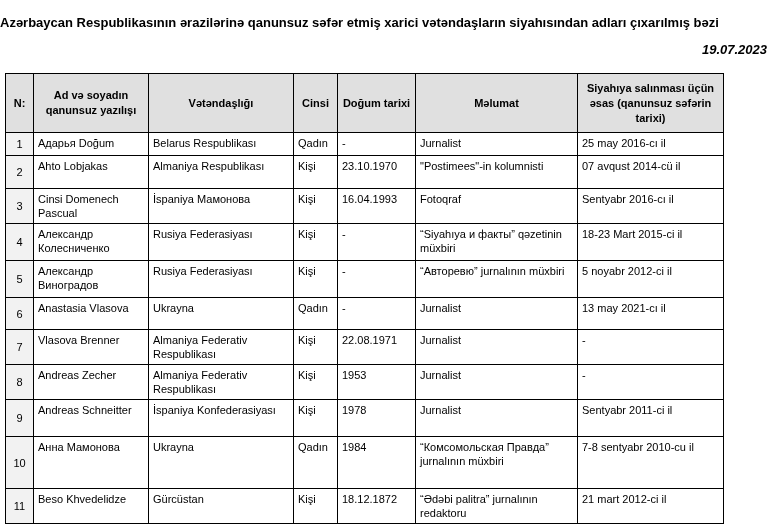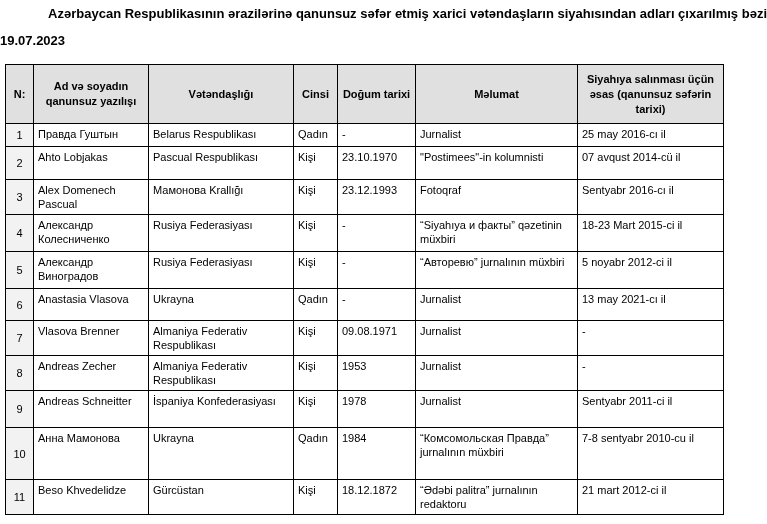--- a/index.html
+++ b/index.html
@@ -12,8 +12,8 @@
   }
   .page { width: 767px; height: 524px; }
   .doc-title {
-    padding-top: 4px;
-    text-align: right;
+    padding-top: 13px;
+    text-align: left;
     font-size: 13px;
     font-weight: bold;
     line-height: 19px;

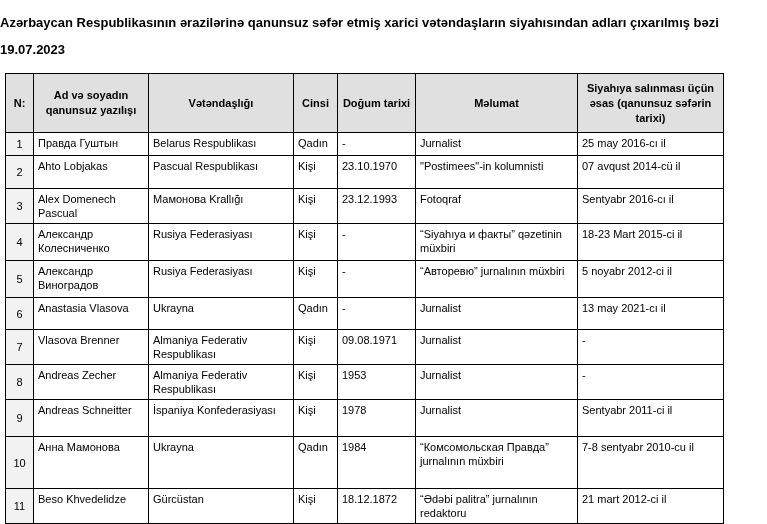--- a/index.html
+++ b/index.html
@@ -20,10 +20,11 @@
   }
   .doc-date {
     margin-top: 10px;
-    text-align: left;
+    text-align: right;
     font-size: 13px;
     font-weight: bold;
     line-height: 16px;
+    font-style: italic;
   }
   table.media-table {
     margin: 15px 0 0 5px;

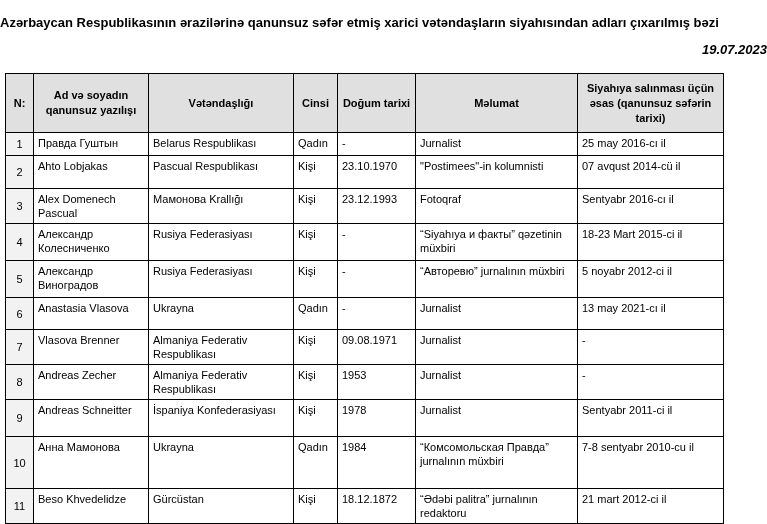--- a/index.html
+++ b/index.html
@@ -105,7 +105,7 @@
     <tbody id="table-body">
         <tr>
           <td class="num">1</td>
-          <td>Правда Гуштын</td>
+          <td>Адарья Doğum</td>
           <td>Belarus Respublikası</td>
           <td>Qadın</td>
           <td>-</td>

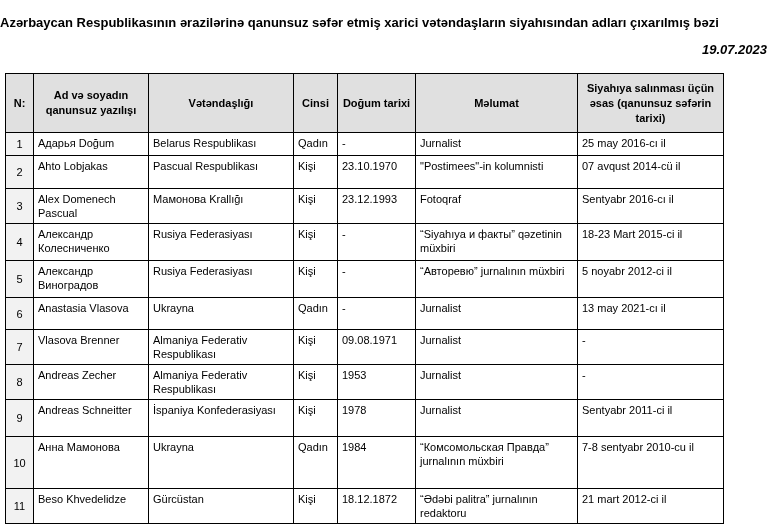--- a/index.html
+++ b/index.html
@@ -115,7 +115,7 @@
         <tr>
           <td class="num">2</td>
           <td>Ahto Lobjakas</td>
-          <td>Pascual Respublikası</td>
+          <td>Almaniya Respublikası</td>
           <td>Kişi</td>
           <td>23.10.1970</td>
           <td>"Postimees"-in kolumnisti</td>

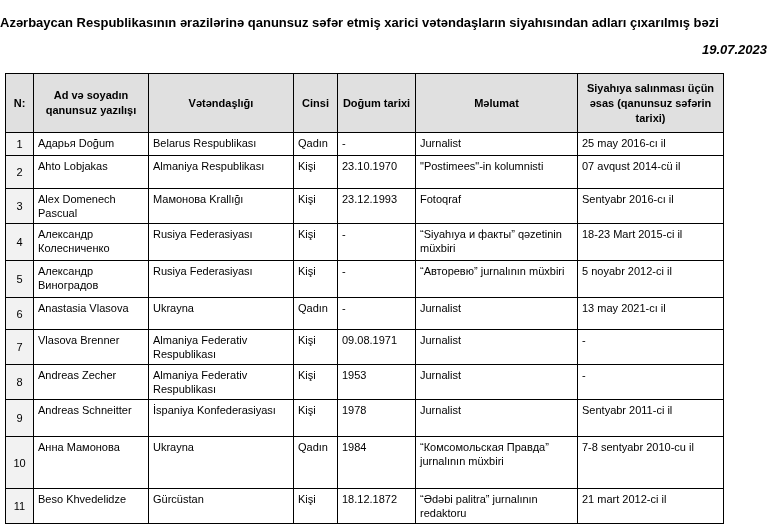--- a/index.html
+++ b/index.html
@@ -123,7 +123,7 @@
         </tr>
         <tr>
           <td class="num">3</td>
-          <td>Alex Domenech Pascual</td>
+          <td>Cinsi Domenech Pascual</td>
           <td>Мамонова Krallığı</td>
           <td>Kişi</td>
           <td>23.12.1993</td>

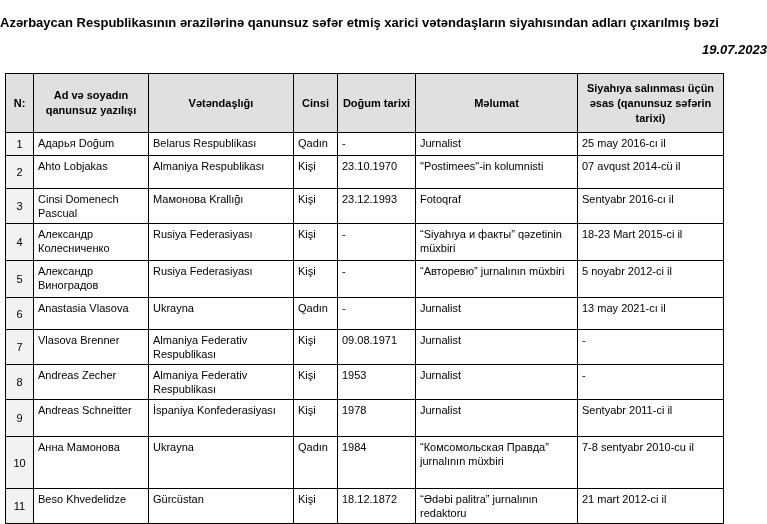--- a/index.html
+++ b/index.html
@@ -124,7 +124,7 @@
         <tr>
           <td class="num">3</td>
           <td>Cinsi Domenech Pascual</td>
-          <td>Мамонова Krallığı</td>
+          <td>İspaniya Мамонова</td>
           <td>Kişi</td>
           <td>23.12.1993</td>
           <td>Fotoqraf</td>

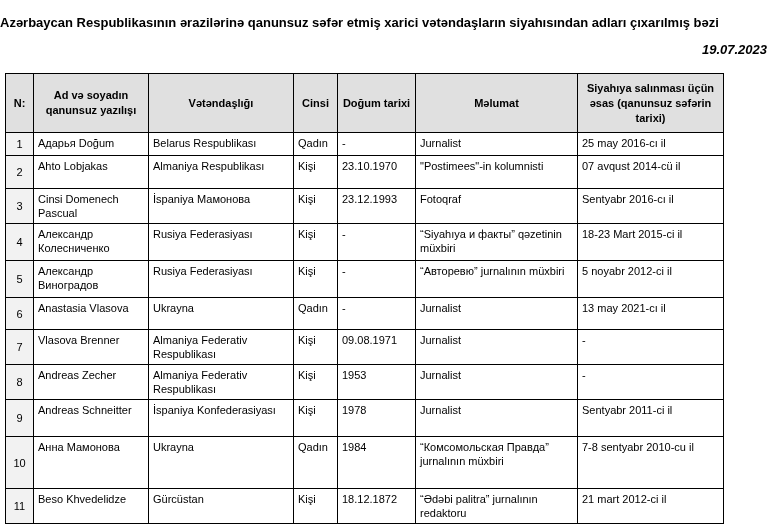--- a/index.html
+++ b/index.html
@@ -126,7 +126,7 @@
           <td>Cinsi Domenech Pascual</td>
           <td>İspaniya Мамонова</td>
           <td>Kişi</td>
-          <td>23.12.1993</td>
+          <td>16.04.1993</td>
           <td>Fotoqraf</td>
           <td>Sentyabr 2016-cı il</td>
         </tr>

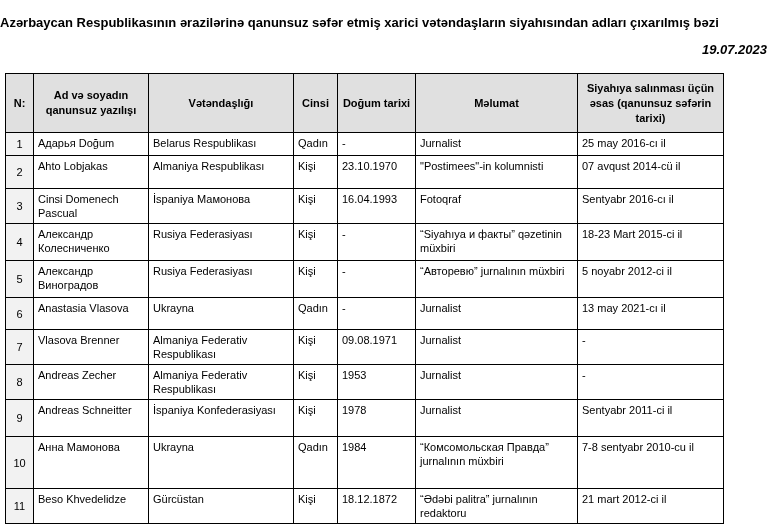--- a/index.html
+++ b/index.html
@@ -162,7 +162,7 @@
           <td>Vlasova Brenner</td>
           <td>Almaniya Federativ Respublikası</td>
           <td>Kişi</td>
-          <td>09.08.1971</td>
+          <td>22.08.1971</td>
           <td>Jurnalist</td>
           <td>-</td>
         </tr>

